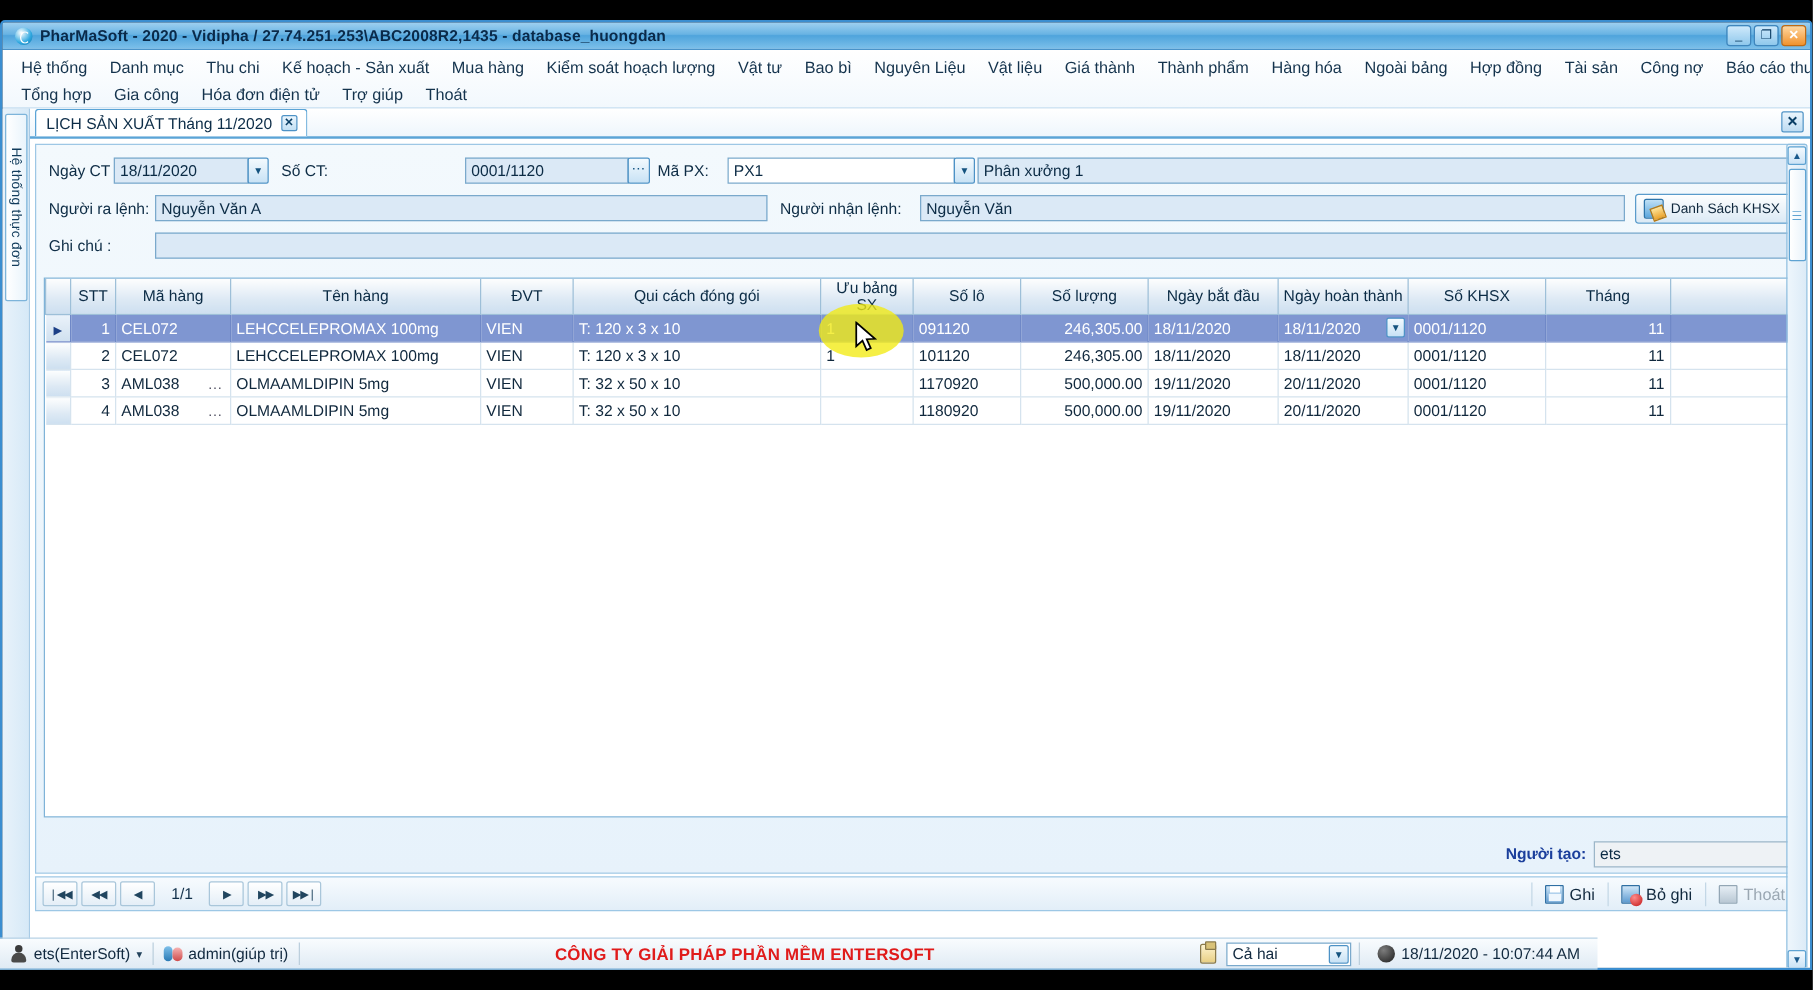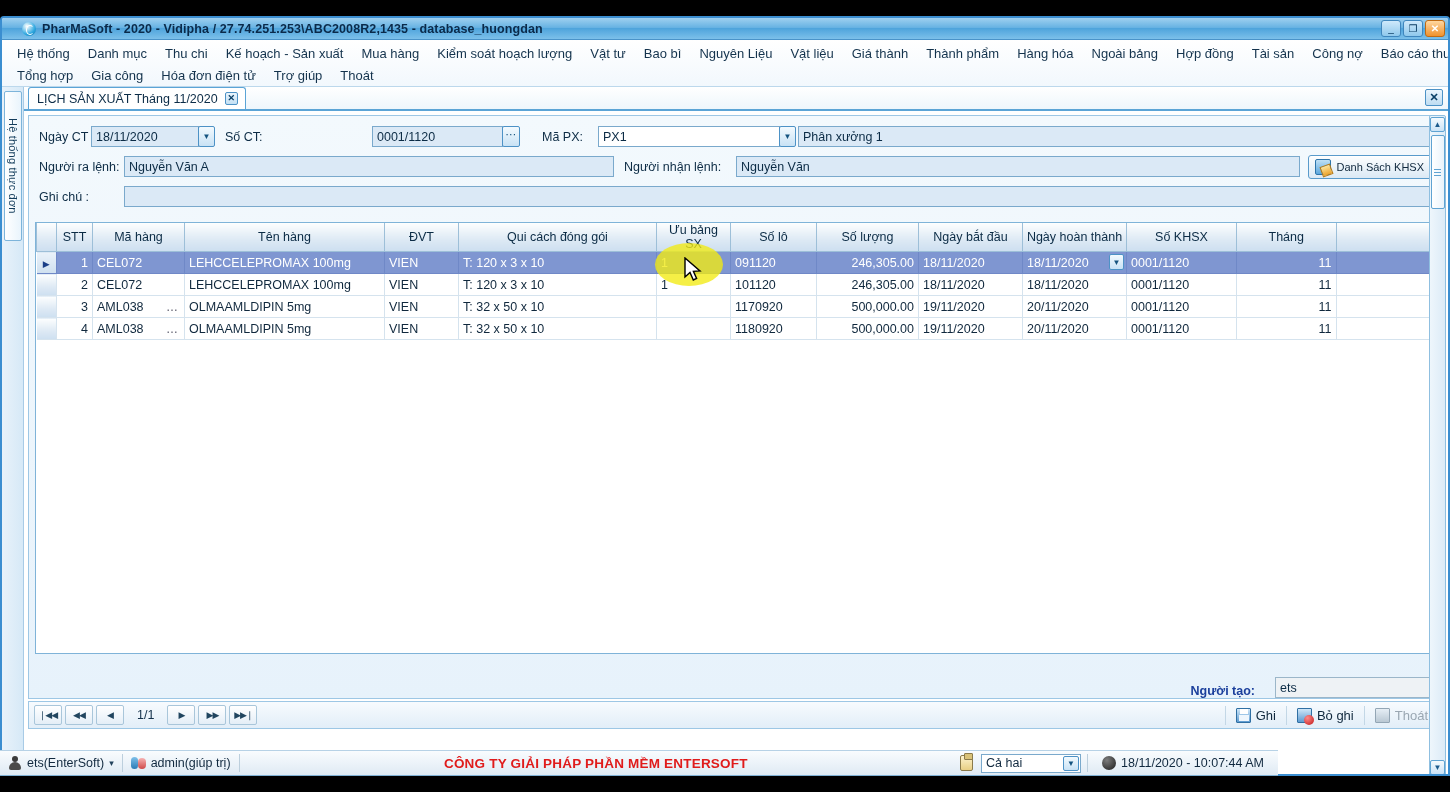--- a/index.html
+++ b/index.html
@@ -34,7 +34,7 @@
     background: linear-gradient(#9fd0f0 0%, #68b3e3 45%, #4fa4dc 50%, #7cc0ea 100%);
     border-bottom: 1px solid #4a93c9;
     display: flex; align-items: center;
-    padding-left: 20px;
+    padding-left: 10px;
   }
   .title-ico {
     width: 14px; height: 14px; border-radius: 50%;

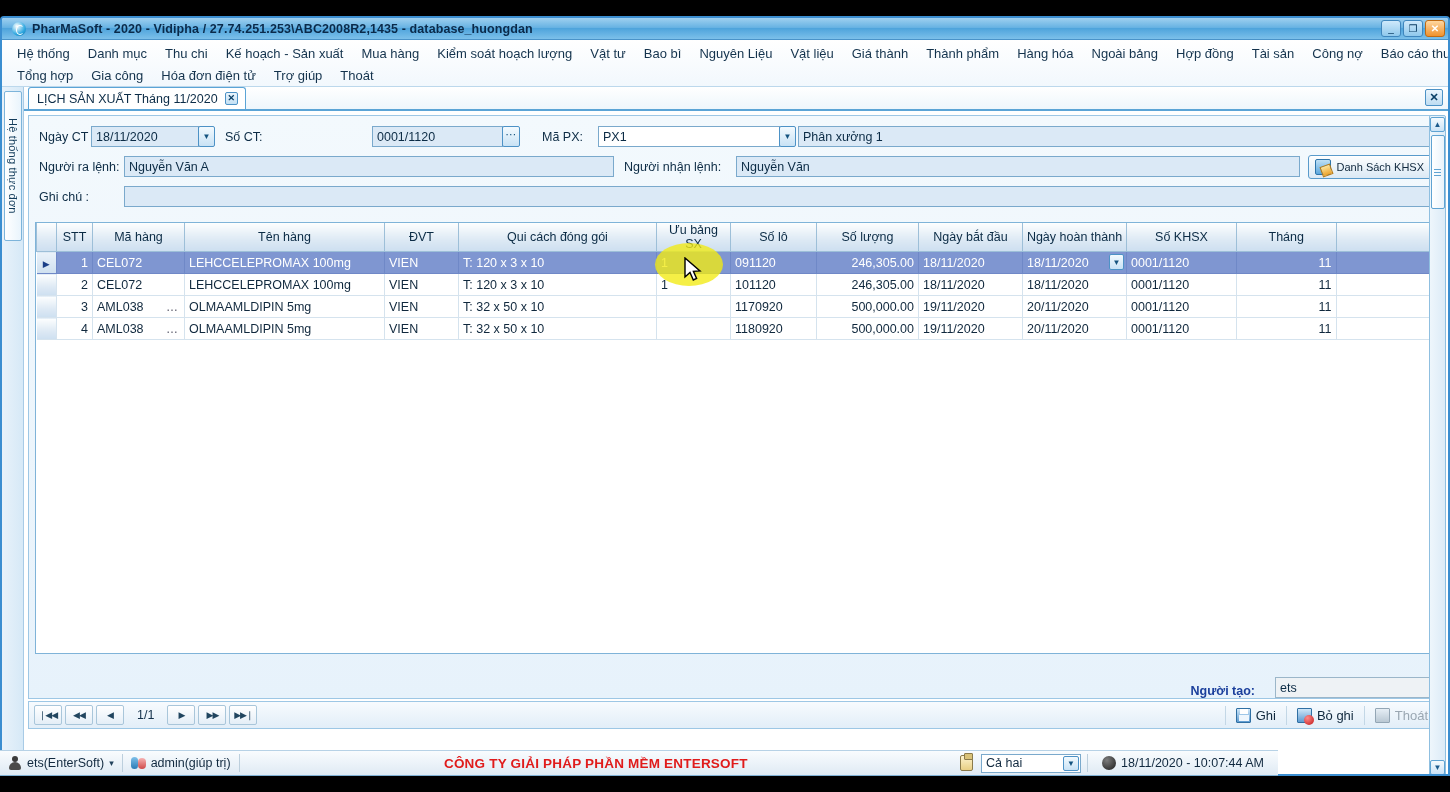--- a/index.html
+++ b/index.html
@@ -427,7 +427,7 @@
                 <div class="inp" style="flex:1">0001/1120</div>
                 <div class="dots">⋯</div>
               </div>
-              <span class="flabel" style="margin-left:22px;width:56px">Mã PX:</span>
+              <span class="flabel" style="margin-left:6px;width:56px">Mã PX:</span>
               <div class="combo" style="width:198px">
                 <div class="inp white" style="flex:1">PX1</div>
                 <div class="caret">▼</div>

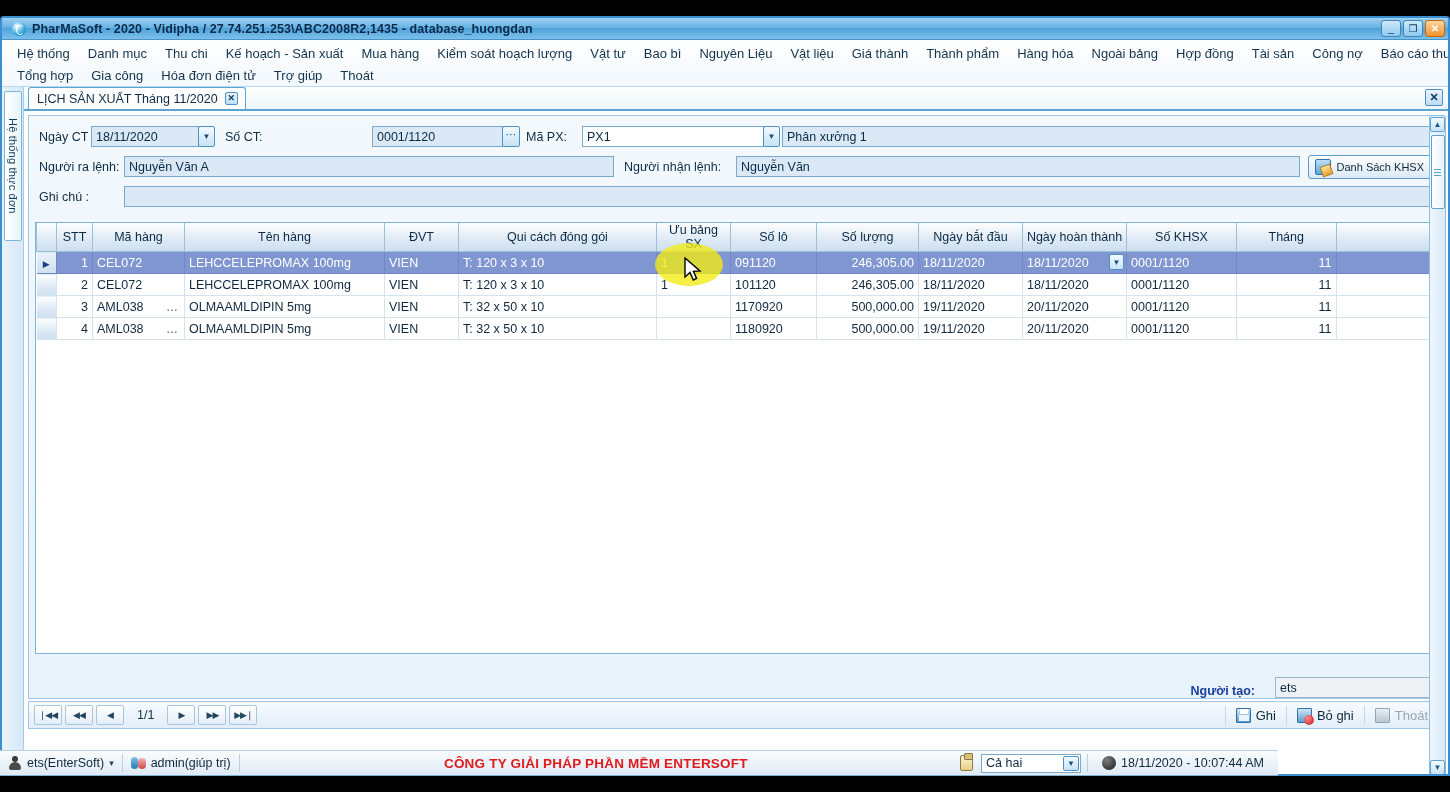--- a/index.html
+++ b/index.html
@@ -240,8 +240,8 @@
 
   
   .form-foot {
-    height: 30px; display:flex; align-items:flex-end; justify-content:flex-end;
-    padding: 0 8px; gap:20px;
+    height: 30px; display:flex; align-items:center; justify-content:flex-end;
+    padding: 0 8px; gap:6px;
   }
   .nguoitao-lbl { font-size:12.5px; color:#1b3f9c; font-weight:bold; }
 

